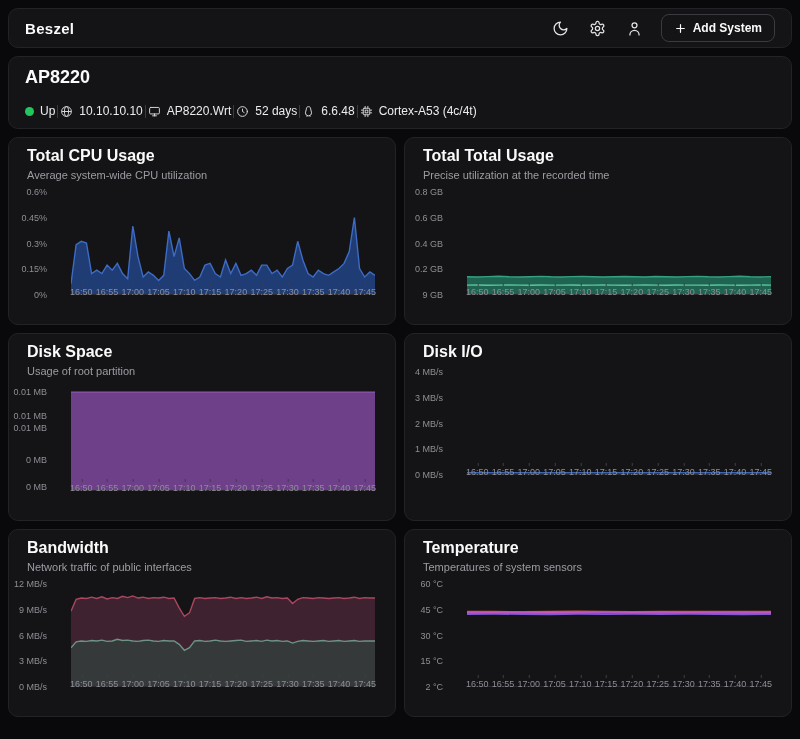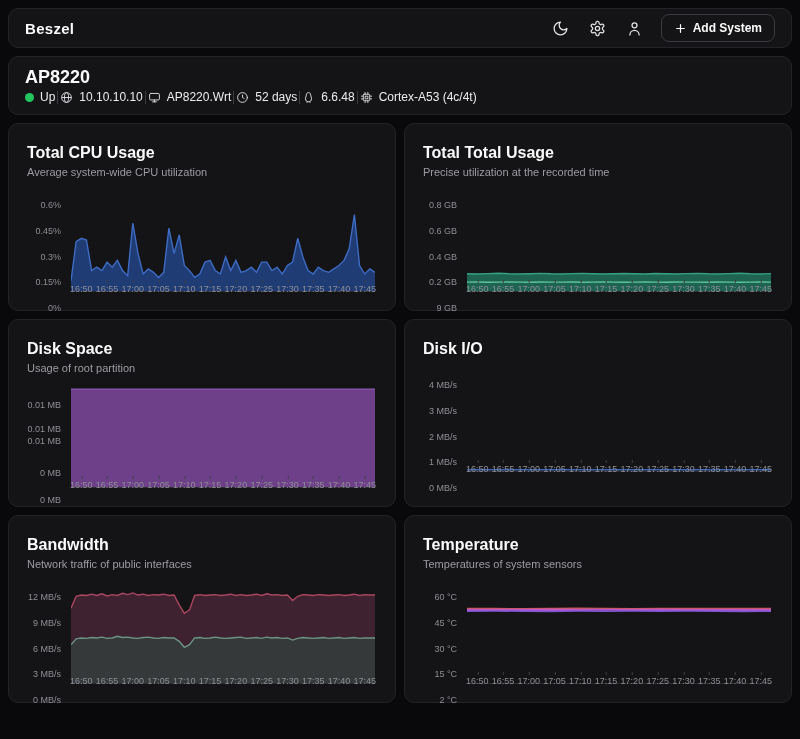--- a/index.html
+++ b/index.html
@@ -24,7 +24,7 @@
     border-radius:10px; padding:10px 16px; display:flex; justify-content:space-between;
     align-items:center; }
   .sys-title { margin:0; font-size:18px; font-weight:700; }
-  .meta { display:flex; align-items:center; gap:2px; margin-top:2px; font-size:12px;
+  .meta { display:flex; align-items:center; gap:2px; margin-top:16px; font-size:12px;
     color:#ececef; }
   .meta-item { display:flex; gap:6px; align-items:center; white-space:nowrap; }
   .meta-item svg { color:#d8d8dc; }

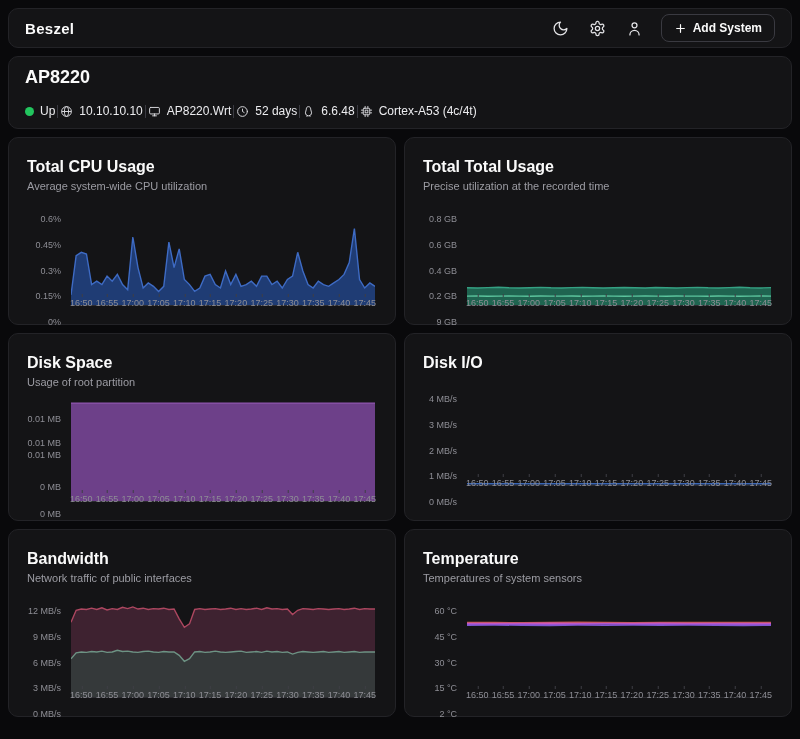--- a/index.html
+++ b/index.html
@@ -42,7 +42,7 @@
   
   .grid { display:grid; grid-template-columns:1fr 1fr; gap:8px; margin:0 8px 8px; }
   .card { background:#141416; border:1px solid #232327; border-radius:10px;
-    padding:20px 18px; height:188px; }
+    padding:9px 18px; height:188px; }
   .card h2 { margin:0; font-size:16px; font-weight:700; }
   .card .sub { margin:4px 0 0; font-size:11px; color:#9c9ca3; }
 

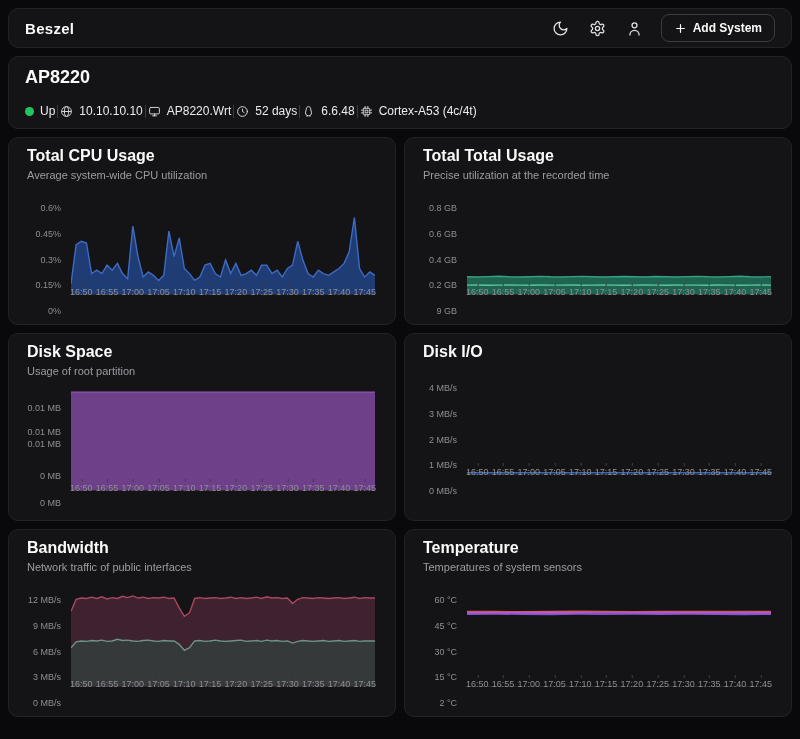--- a/index.html
+++ b/index.html
@@ -48,8 +48,8 @@
 
   .chart { position:relative; height:120px; margin-top:11px; }
   .ylabels { position:absolute; left:0; top:0; bottom:17px; width:40px; }
-  .ytick { position:absolute; right:6px; transform:translateY(-50%); font-size:9px;
-    color:#8e8e95; white-space:nowrap;margin-top:16px; }
+  .ytick { position:absolute; right:20px; transform:translateY(-50%); font-size:9px;
+    color:#8e8e95; white-space:nowrap; }
   .plot { position:absolute; left:44px; right:2px; top:0; bottom:17px;
     border-bottom:1px solid #2c2c31; }
   .plot svg { position:absolute; inset:0; width:100%; height:100%; }

